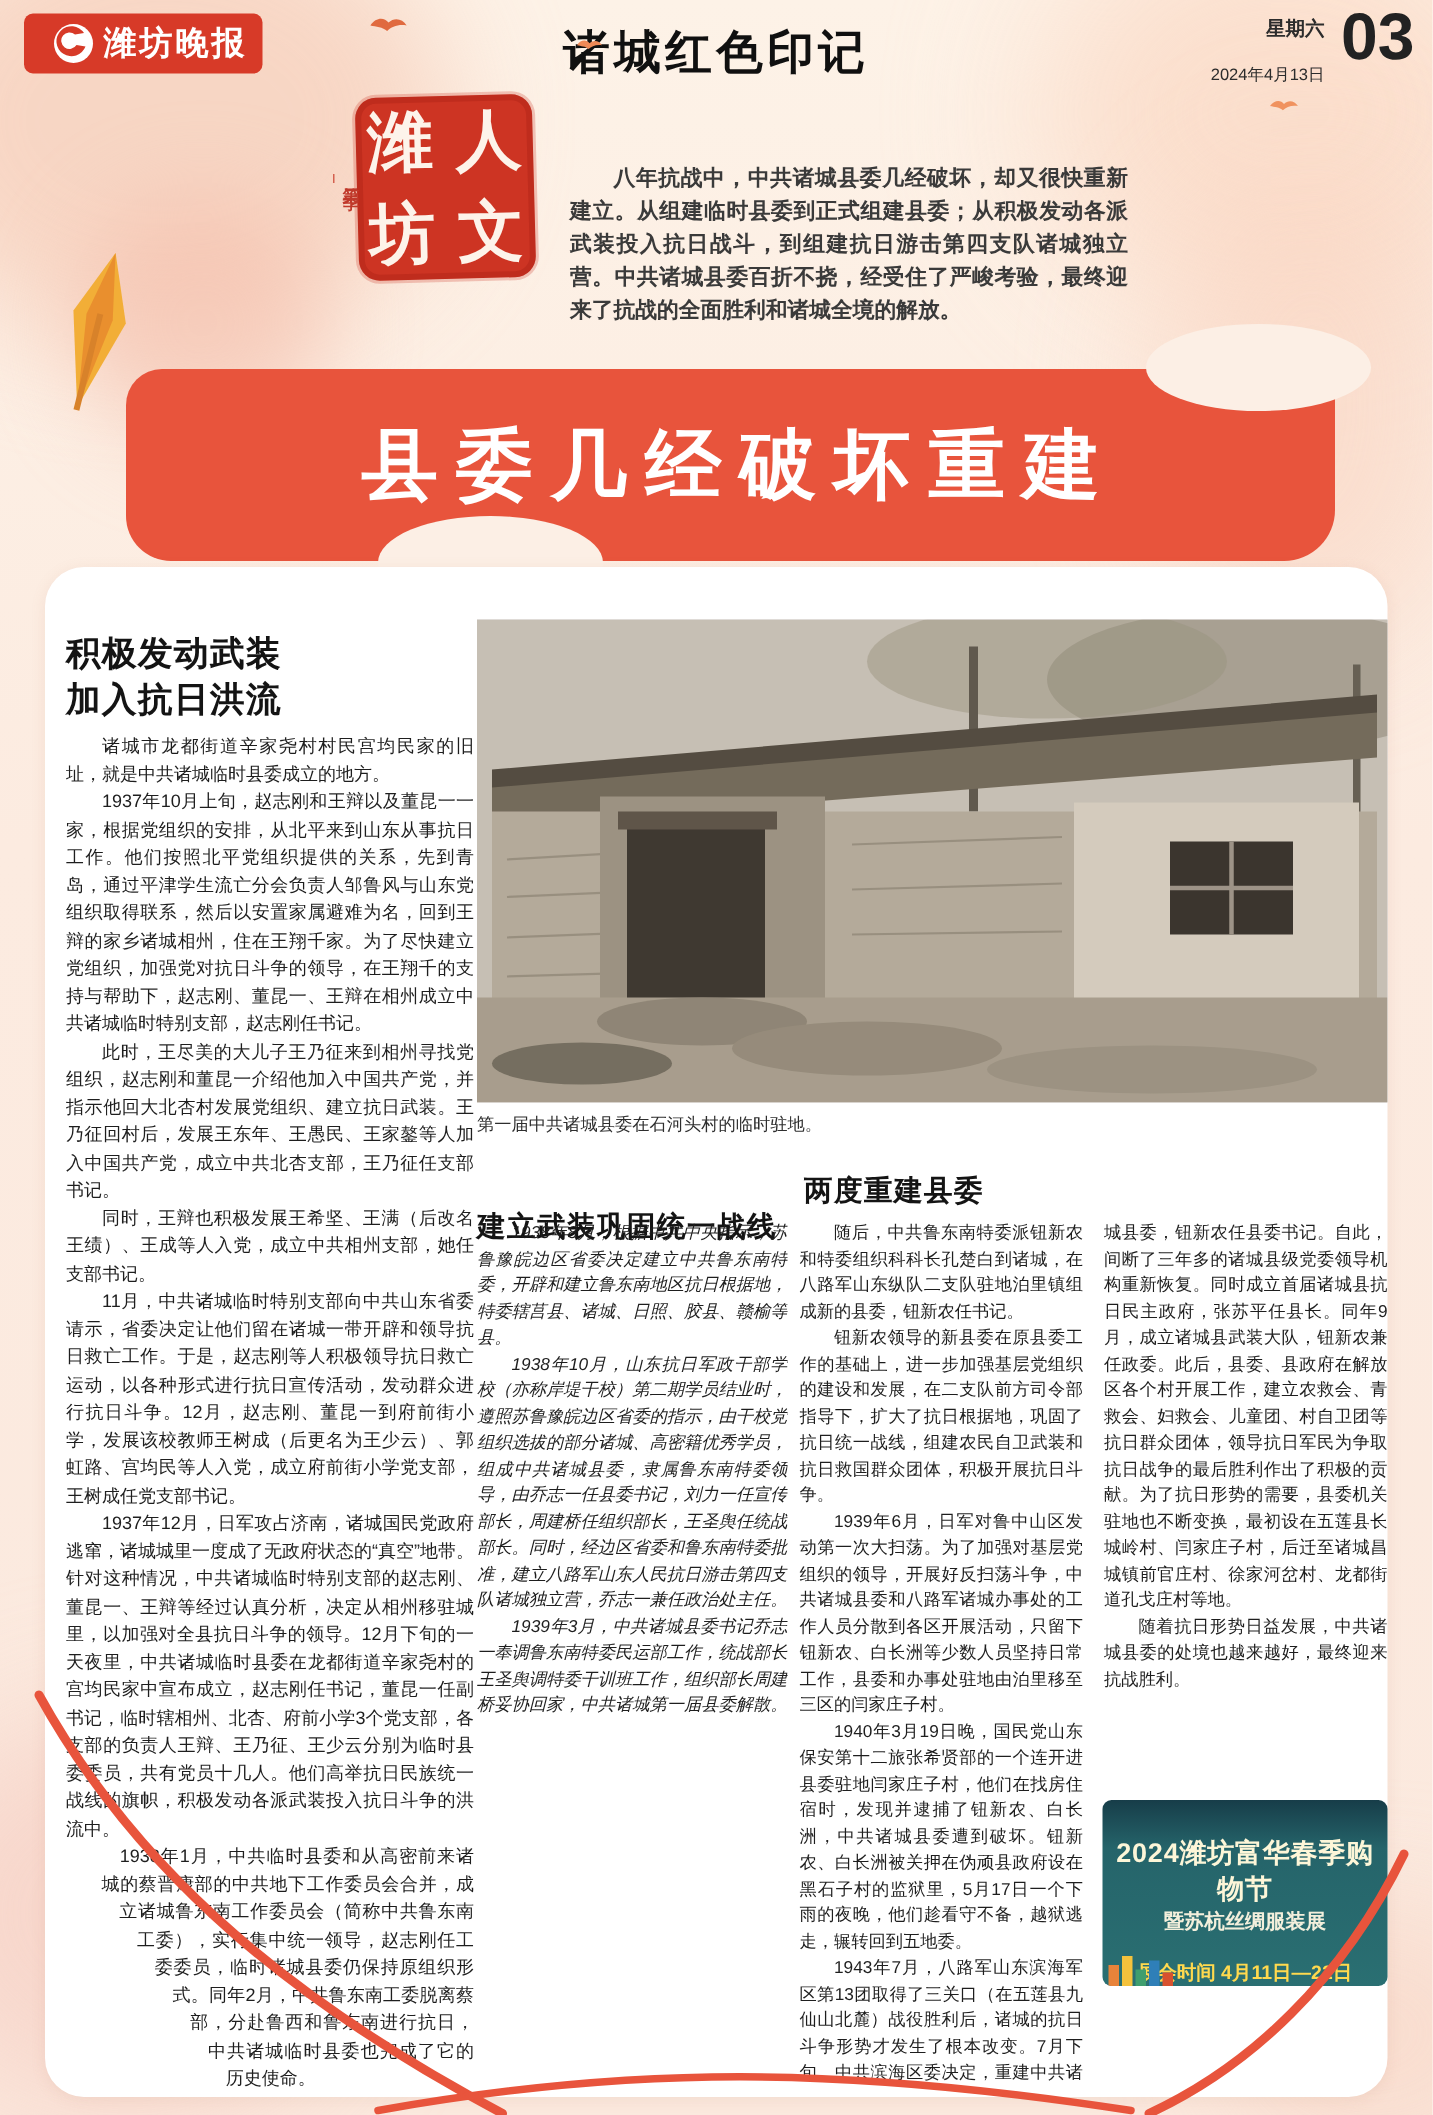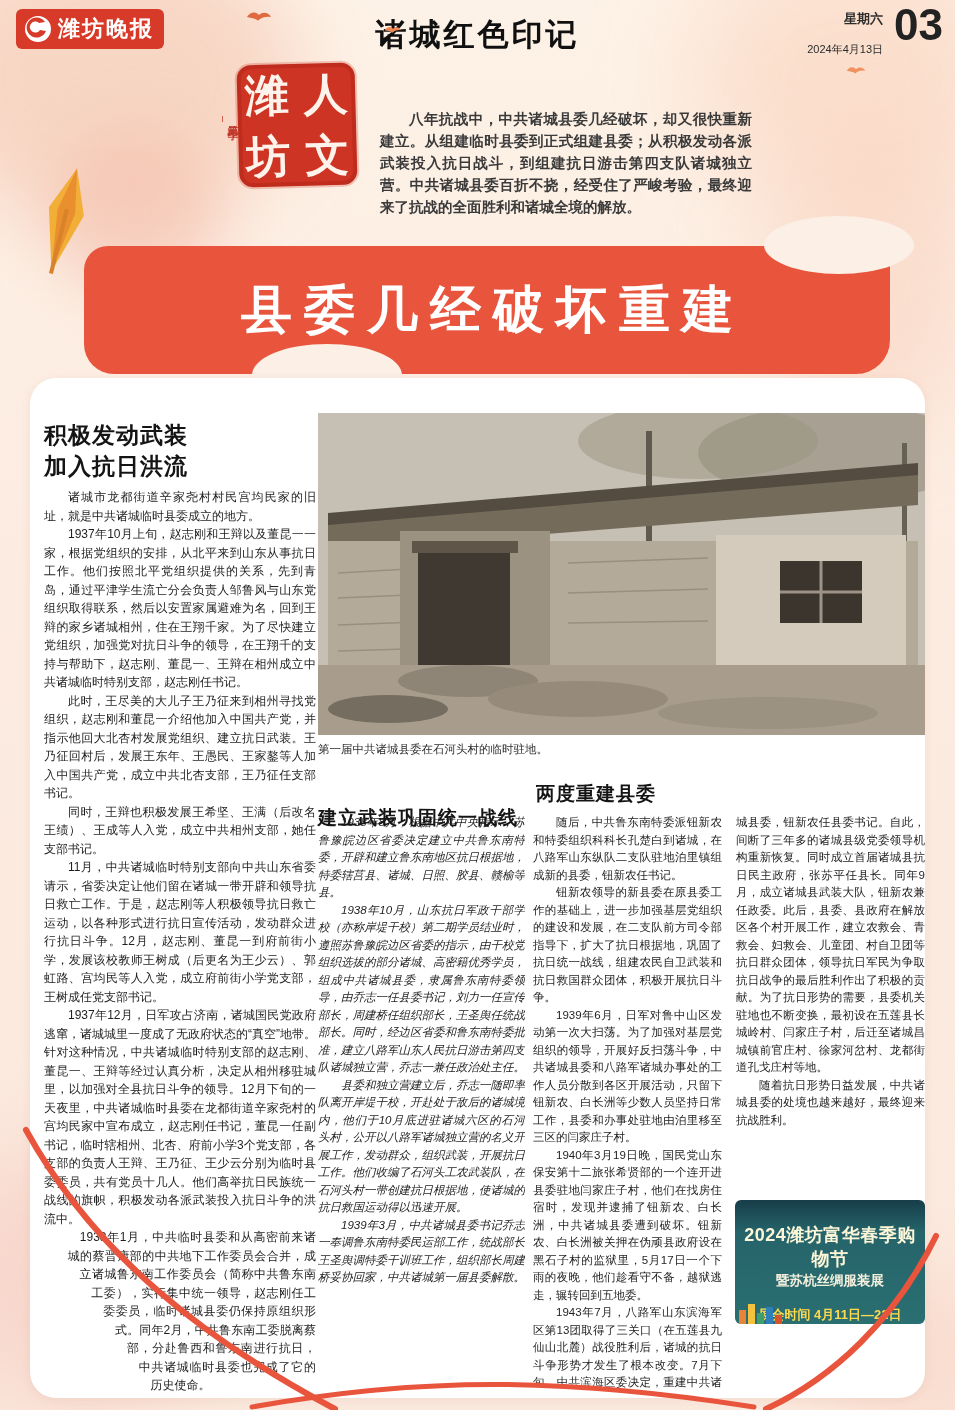--- a/index.html
+++ b/index.html
@@ -21,7 +21,7 @@
 
   
   .logo-box{ position:absolute; left:16px; top:9px; height:40px; background:#d73a28;
-    border-radius:6px; display:flex; align-items:center; padding:0 10px 0 8px; gap:6px; z-index:6;}
+    border-radius:6px; display:flex; align-items:center; padding:0 10px 0 19px; gap:6px; z-index:6;}
   .logo-text{ color:#fff; font-size:22px; font-weight:900; letter-spacing:2px; }
   .masthead{ position:absolute; left:50%; transform:translateX(-50%); top:14px;
     font-size:31px; font-weight:900; letter-spacing:3px; color:#101010; z-index:6; }

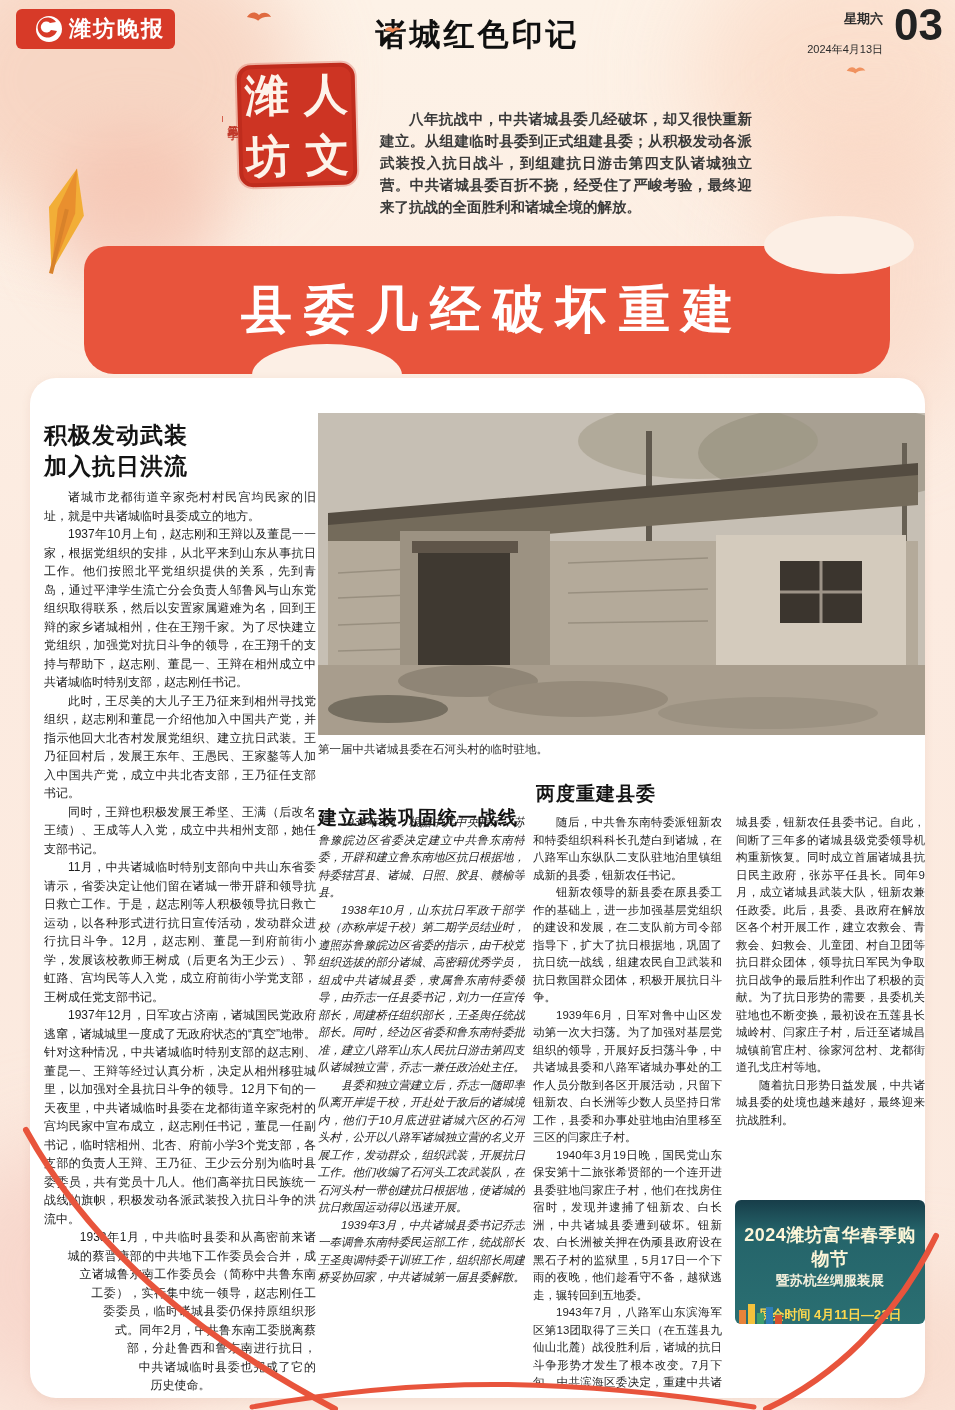--- a/index.html
+++ b/index.html
@@ -221,7 +221,6 @@
 <div class="col-a">
     <p class="para">1938年8月，根据中共中央指示，苏鲁豫皖边区省委决定建立中共鲁东南特委，开辟和建立鲁东南地区抗日根据地，特委辖莒县、诸城、日照、胶县、赣榆等县。</p>
     <p class="para">1938年10月，山东抗日军政干部学校（亦称岸堤干校）第二期学员结业时，遵照苏鲁豫皖边区省委的指示，由干校党组织选拔的部分诸城、高密籍优秀学员，组成中共诸城县委，隶属鲁东南特委领导，由乔志一任县委书记，刘力一任宣传部长，周建桥任组织部长，王圣舆任统战部长。同时，经边区省委和鲁东南特委批准，建立八路军山东人民抗日游击第四支队诸城独立营，乔志一兼任政治处主任。</p>
-    <p class="para">县委和独立营建立后，乔志一随即率队离开岸堤干校，开赴处于敌后的诸城境内，他们于10月底进驻诸城六区的石河头村，公开以八路军诸城独立营的名义开展工作，发动群众，组织武装，开展抗日工作。他们收编了石河头工农武装队，在石河头村一带创建抗日根据地，使诸城的抗日救国运动得以迅速开展。</p>
     <p class="para">1939年3月，中共诸城县委书记乔志一奉调鲁东南特委民运部工作，统战部长王圣舆调特委干训班工作，组织部长周建桥妥协回家，中共诸城第一届县委解散。</p>
   </div>
 <div class="col-bc">

